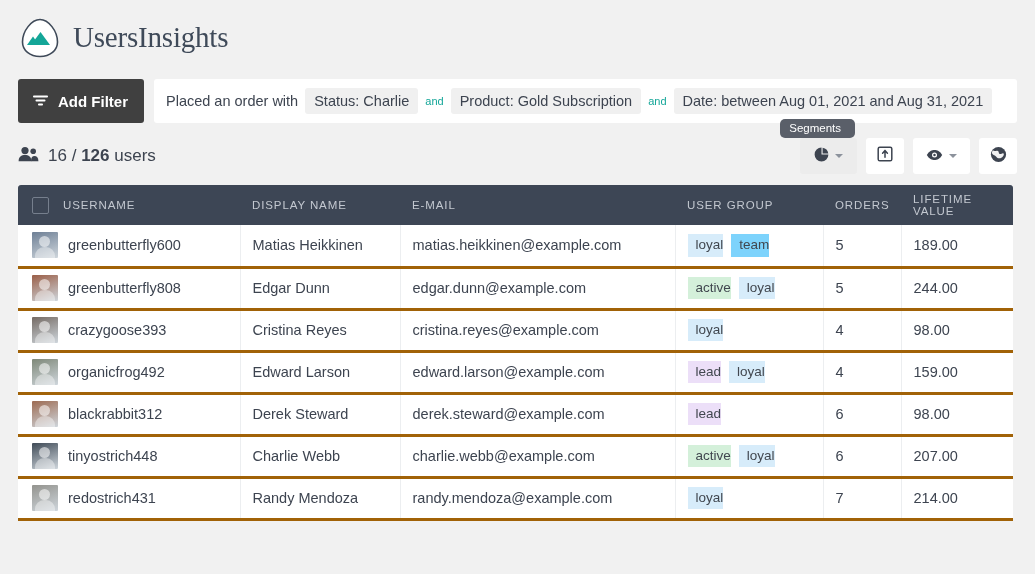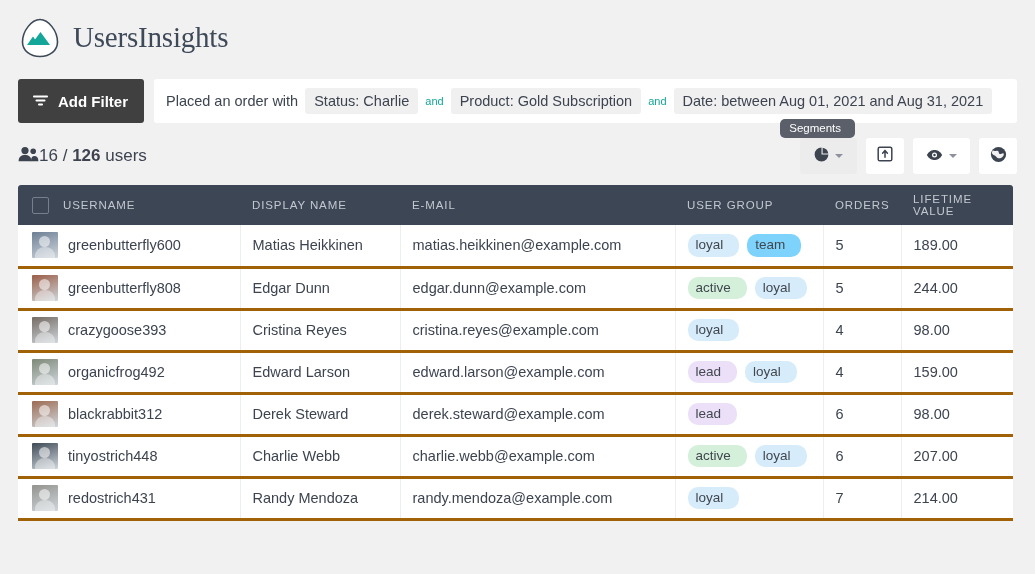--- a/index.html
+++ b/index.html
@@ -101,6 +101,7 @@
   .count-wrap {
     display: flex;
     align-items: center;
+    gap: 9px;
   }
   .count-text {
     font-size: 17px;

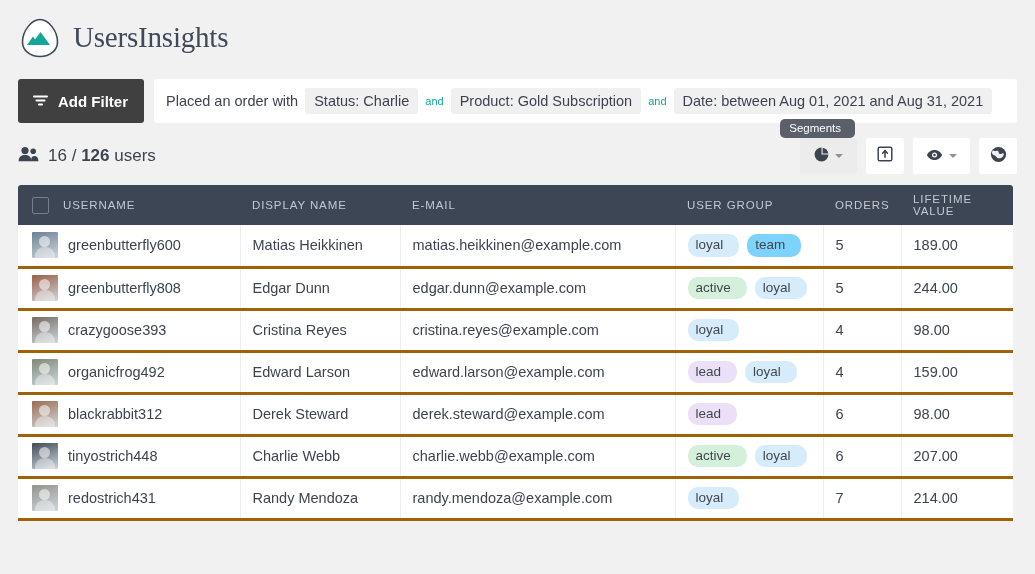--- a/index.html
+++ b/index.html
@@ -215,8 +215,8 @@
   .tags { display: flex; gap: 8px; align-items: center; }
   .tag {
     font-size: 13.5px;
-    padding: 3px 16px 4px 8px;
-    border-radius: 10px;
+    padding: 3px 0 4px 8px;
+    border-radius: 0;
     color: #41474f;
     line-height: 1.15;
   }

